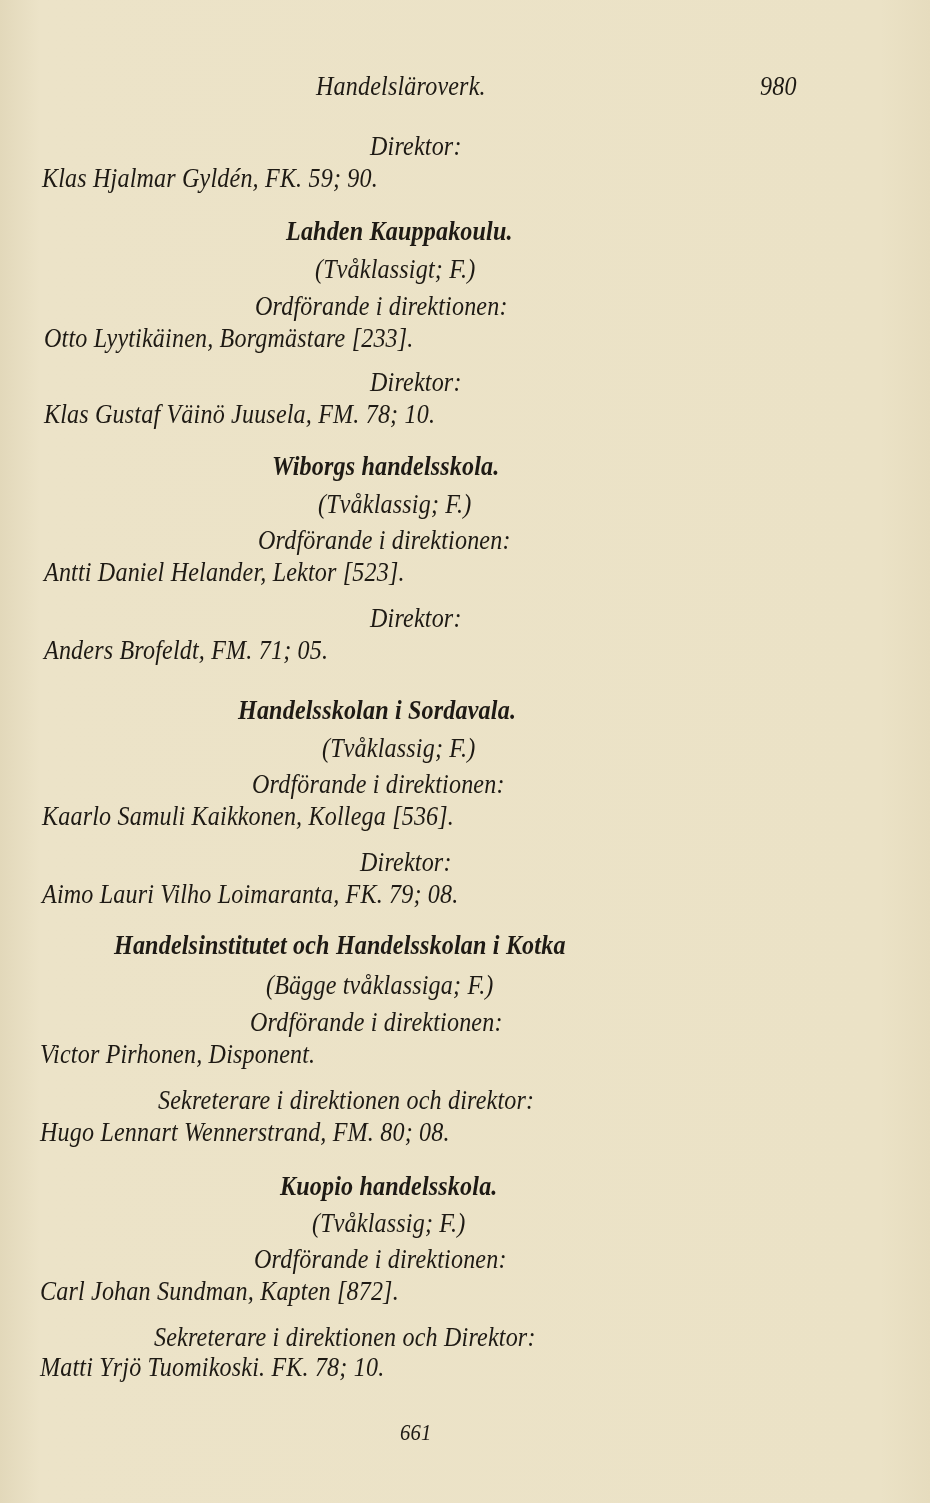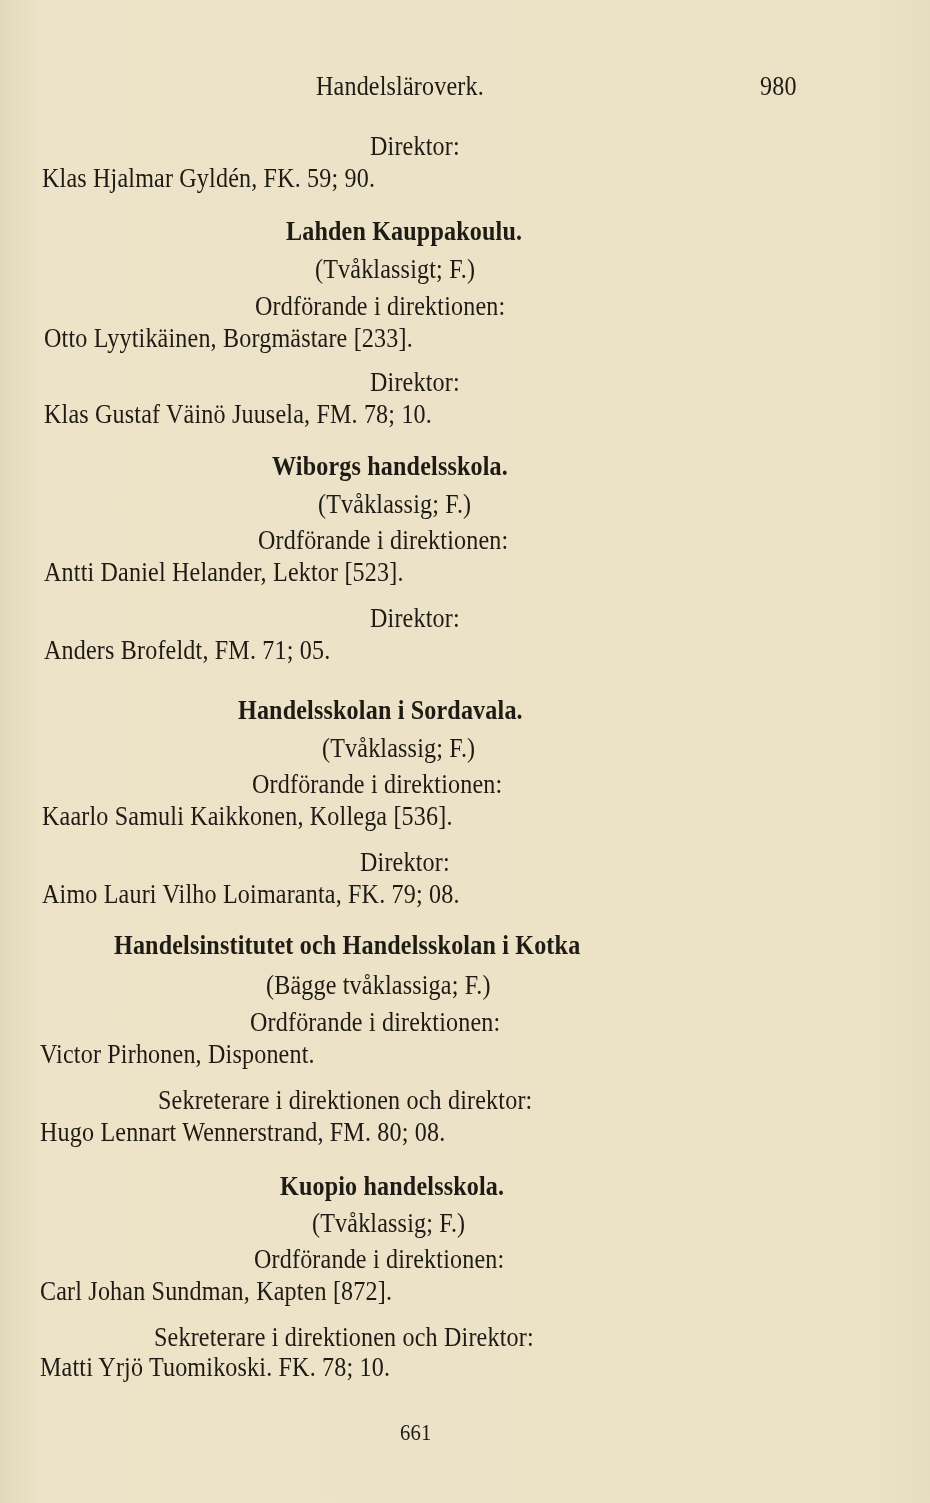--- a/index.html
+++ b/index.html
@@ -13,6 +13,7 @@
   .page {
     position: absolute; left: 0; top: 0; width: 930px; height: 1503px;
     background: linear-gradient(90deg, #e2d8ba 0px, #ece3c8 40px, #ebe2c6 880px, #e6dcbe 930px);
+    font-style: italic;
   }
   .line {
     position: absolute; white-space: nowrap;

